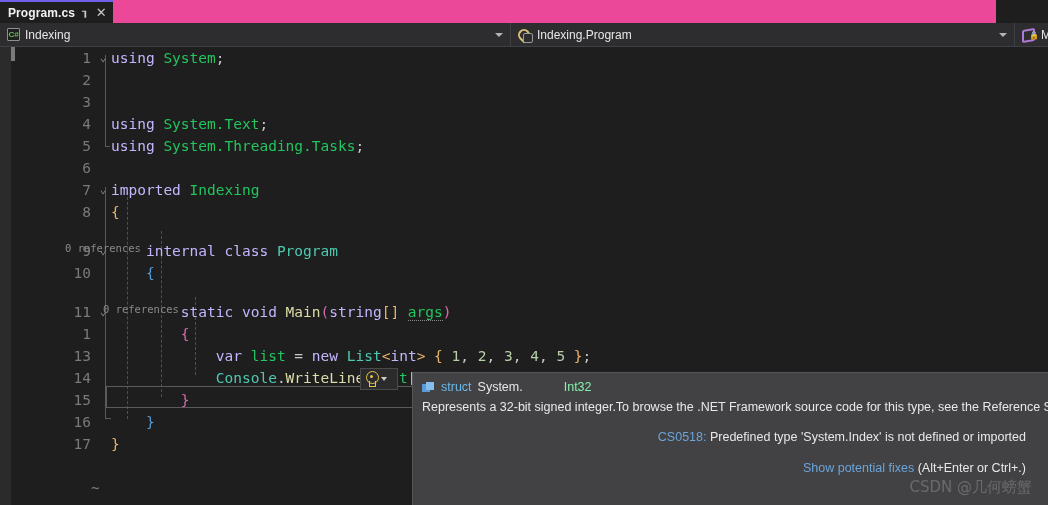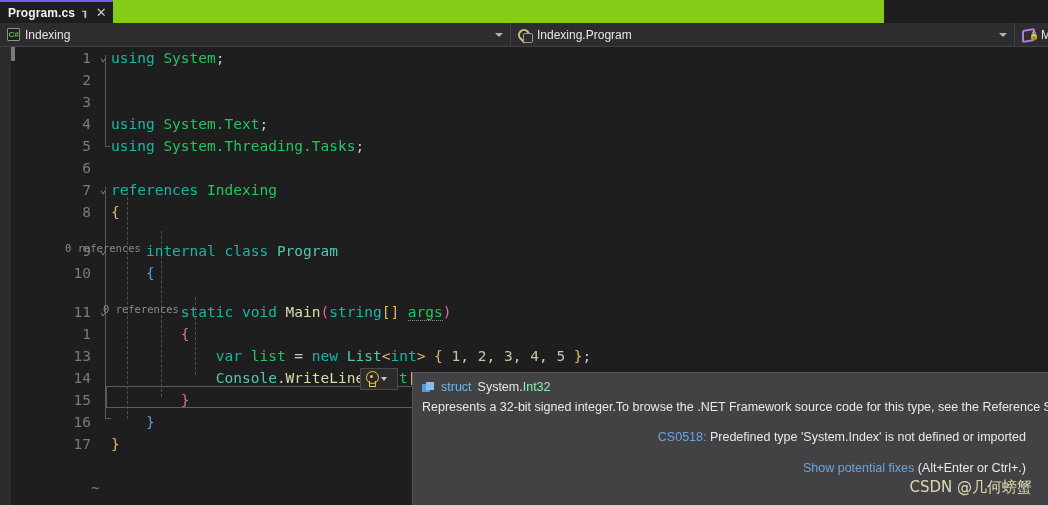--- a/index.html
+++ b/index.html
@@ -13,8 +13,8 @@
 
   
   .tabstrip {
-    position: absolute; top: 0; left: 0; width: 884px; height: 23px;
-    background: #84cc16;
+    position: absolute; top: 0; left: 0; width: 996px; height: 23px;
+    background: #ec4899;
   }
   .tab {
     position: absolute; top: 0; left: 0; height: 23px;

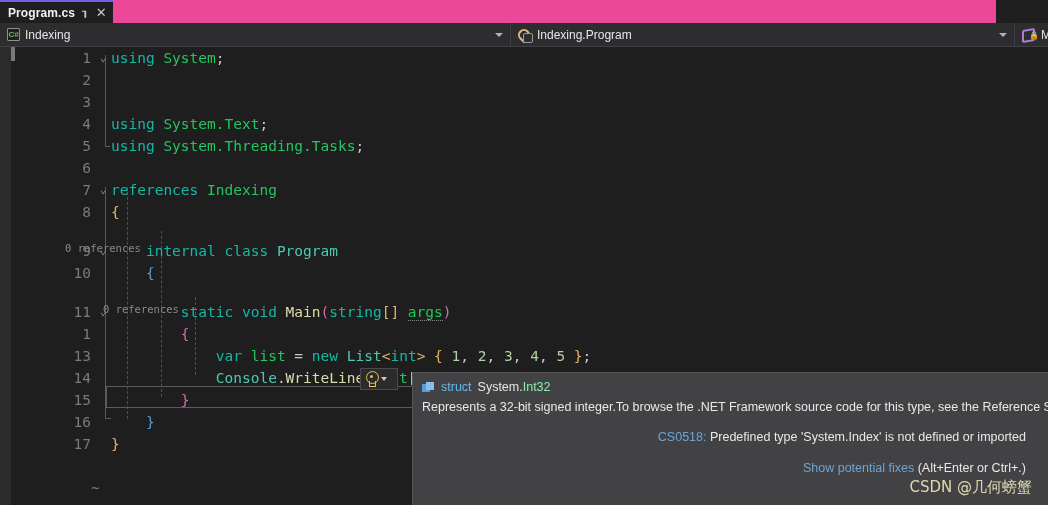--- a/index.html
+++ b/index.html
@@ -140,7 +140,7 @@
   .codelens .cl-text { position: absolute; cursor: pointer; }
 
   
-  .kw   { color: #14b8a6; }
+  .kw   { color: #c4b5fd; }
   .typ  { color: #4ec9b0; }
   .idn  { color: #22c55e; }
   .mth  { color: #dcdcaa; }

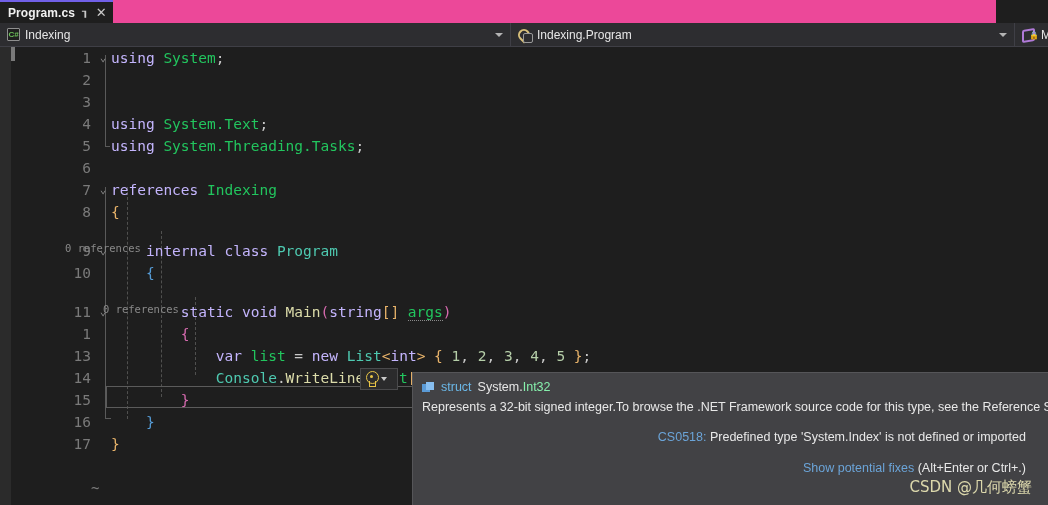--- a/index.html
+++ b/index.html
@@ -343,7 +343,7 @@
       <div class="line">
         <span class="lnum">7</span>
         <span class="fold">⌄</span>
-        <span class="code"><span class="kw">references</span> <span class="idn">Indexing</span></span>
+        <span class="code"><span class="kw">imported</span> <span class="idn">Indexing</span></span>
       </div>
 
       <div class="line">

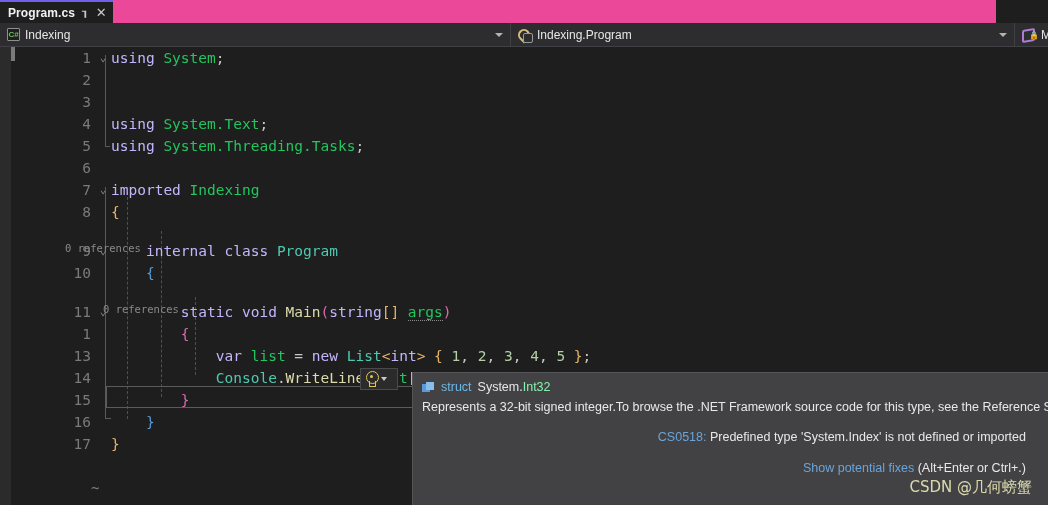--- a/index.html
+++ b/index.html
@@ -425,7 +425,7 @@
     <div class="tt-row">
       <span class="tt-struct-icon"></span>
       <span class="tt-kw">struct</span>
-      <span style="display:flex;">
+      <span style="display:flex;gap:41px;">
         <span class="tt-ns">System.</span>
           <span class="tt-type">Int32</span>
       </span>

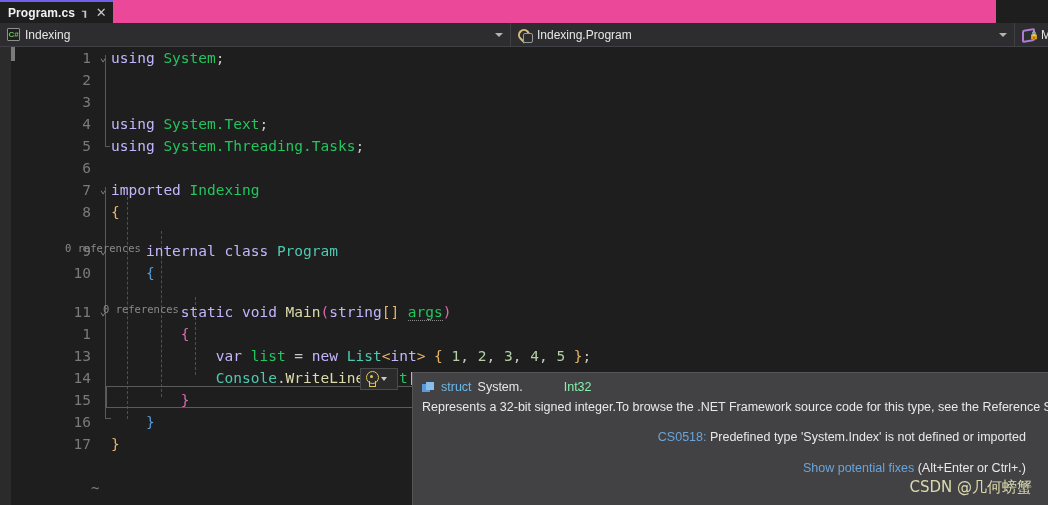--- a/index.html
+++ b/index.html
@@ -259,7 +259,7 @@
   
   .watermark {
     position: absolute; right: 16px; bottom: 8px;
-    color: #fef9c3; font-size: 15px; opacity: .82;
+    color: #737373; font-size: 15px; opacity: .82;
     font-family: "DejaVu Sans", sans-serif;
     z-index: 20; pointer-events: none;
   }

